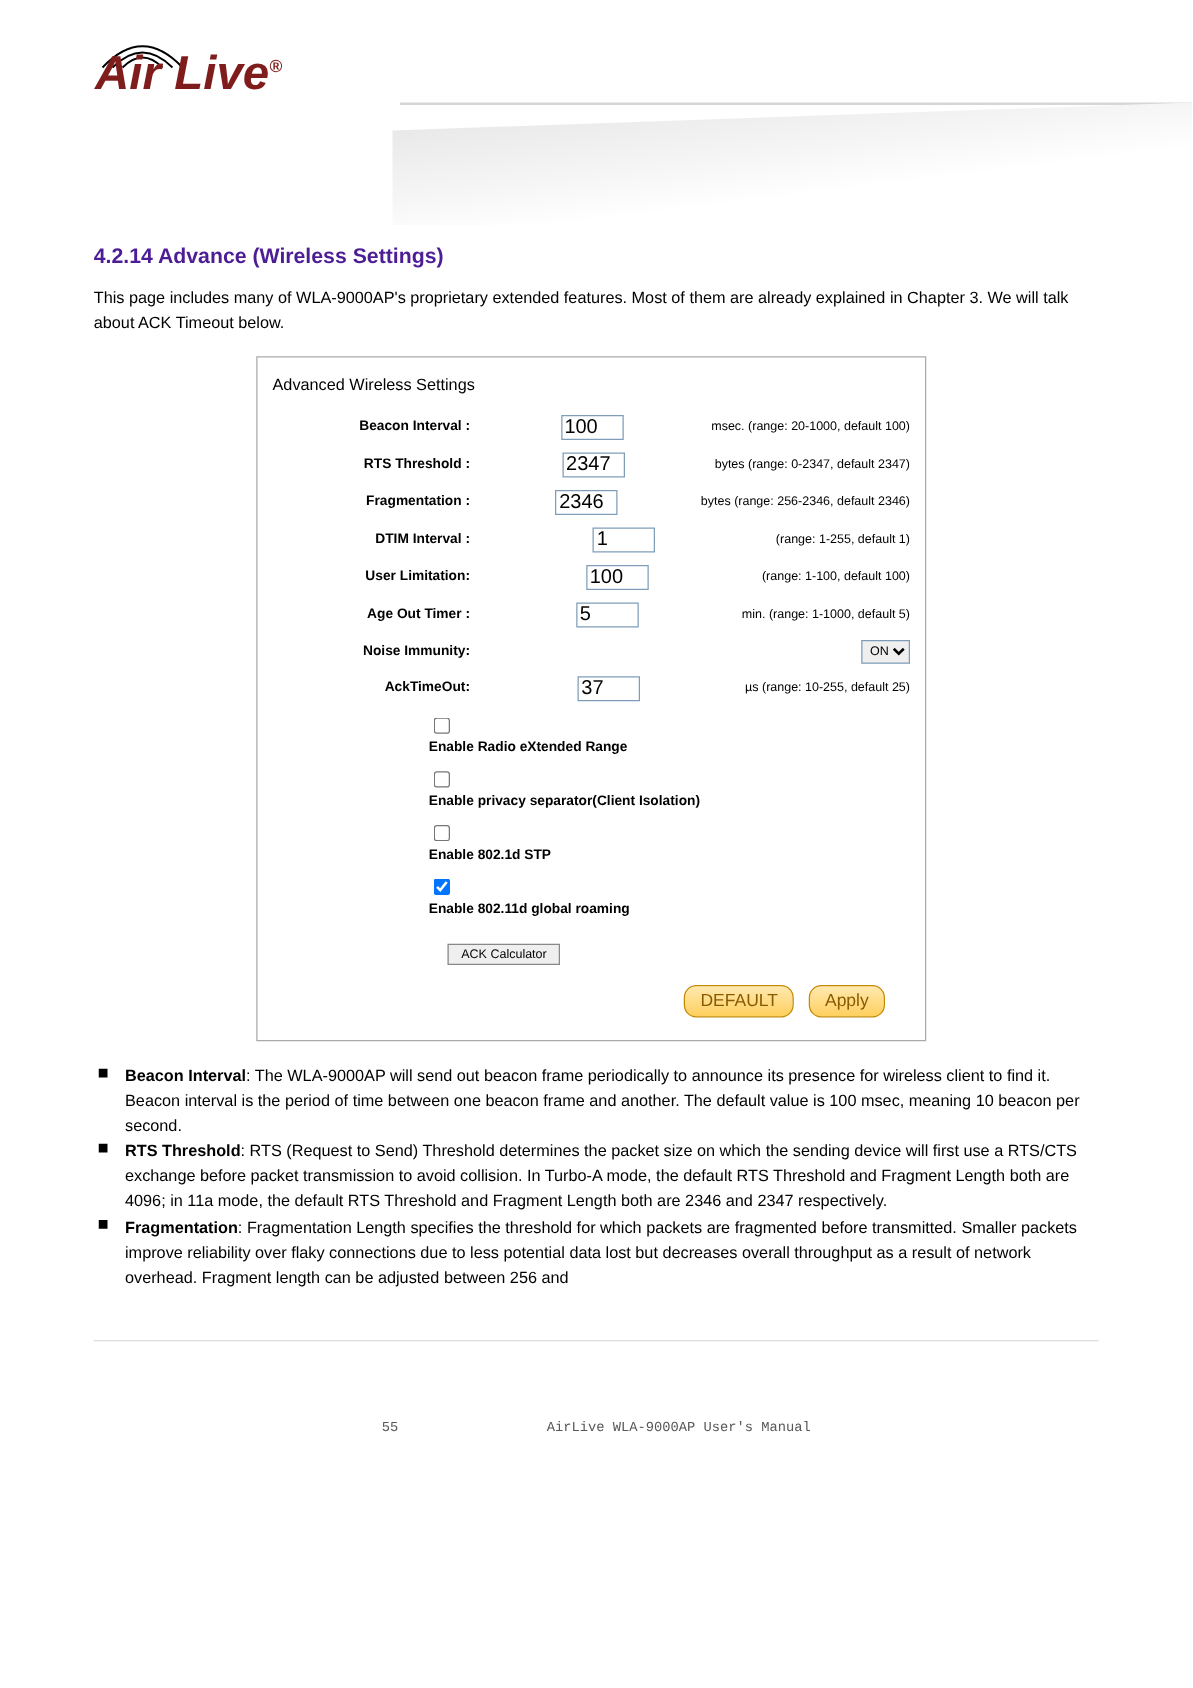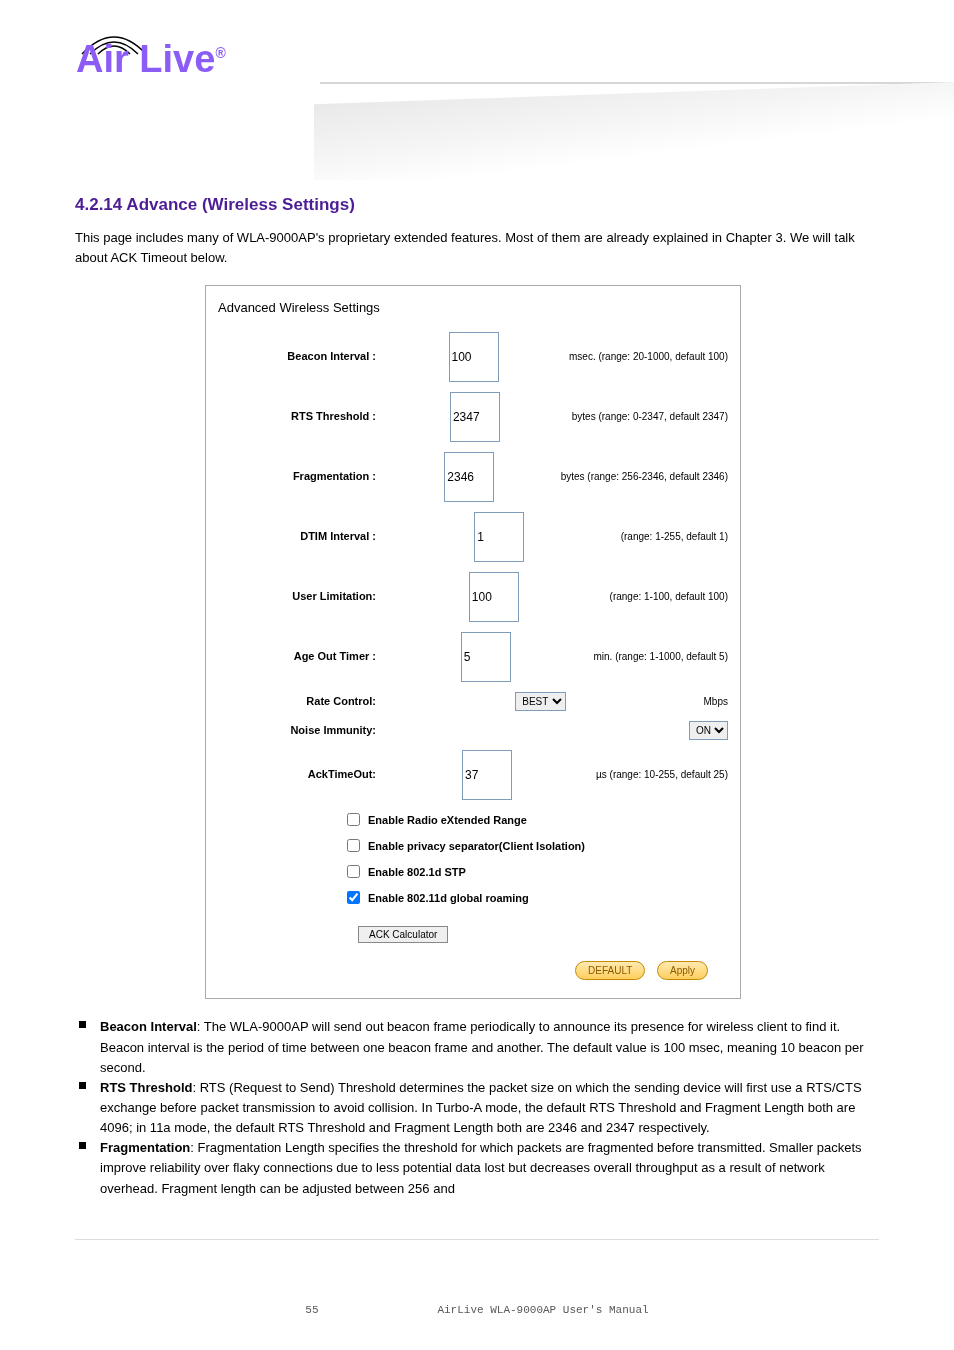--- a/index.html
+++ b/index.html
@@ -20,7 +20,8 @@
     top: 38px;
     font-size: 38px;
     font-weight: bold;
-    color: #8b5cf6;
+    font-style: italic;
+    color: #7f1d1d;
   }
   .logo-reg {
     font-size: 14px;

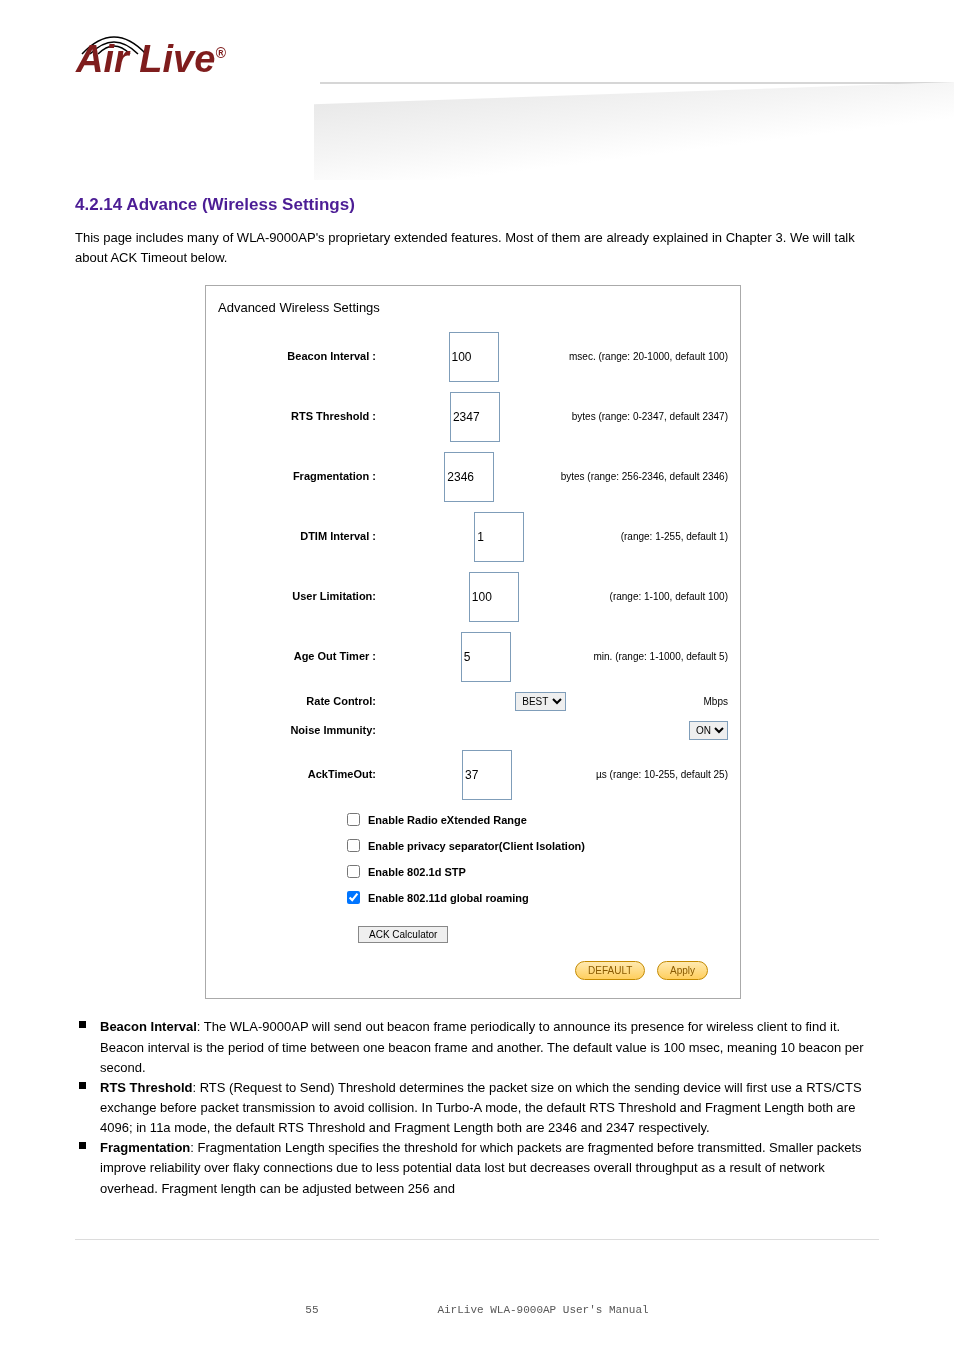--- a/index.html
+++ b/index.html
@@ -96,9 +96,9 @@
   .field-input {
     width: 44px;
     height: 16px;
-    font-size: 12px;
+    font-size: 16px;
     border: 1px solid #7f9db9;
-    padding: 16px 2px;
+    padding: 1px 2px;
   }
   .field-select {
     font-size: 10px;

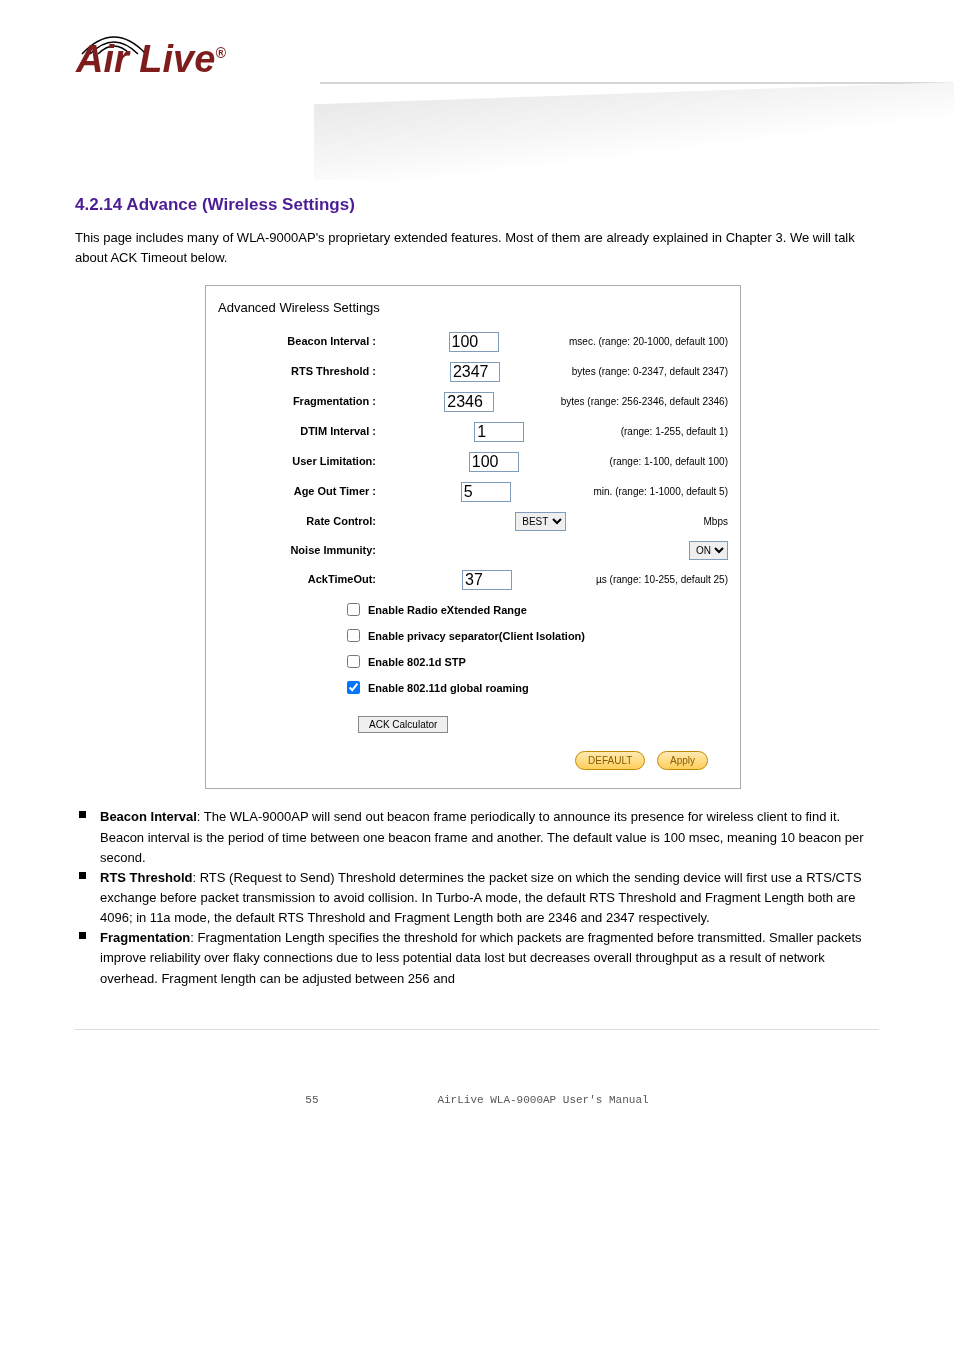--- a/index.html
+++ b/index.html
@@ -232,11 +232,6 @@
       <span class="hint"><span>min.</span> <span>(range: 1-1000, default 5)</span></span>
     </div>
 
-    <div class="field-row">
-      <div class="field-label">Rate Control:</div>
-      <select class="field-select"><option>BEST</option></select>
-      <span class="hint">Mbps</span>
-    </div>
 
     <div class="field-row">
       <div class="field-label">Noise Immunity:</div>

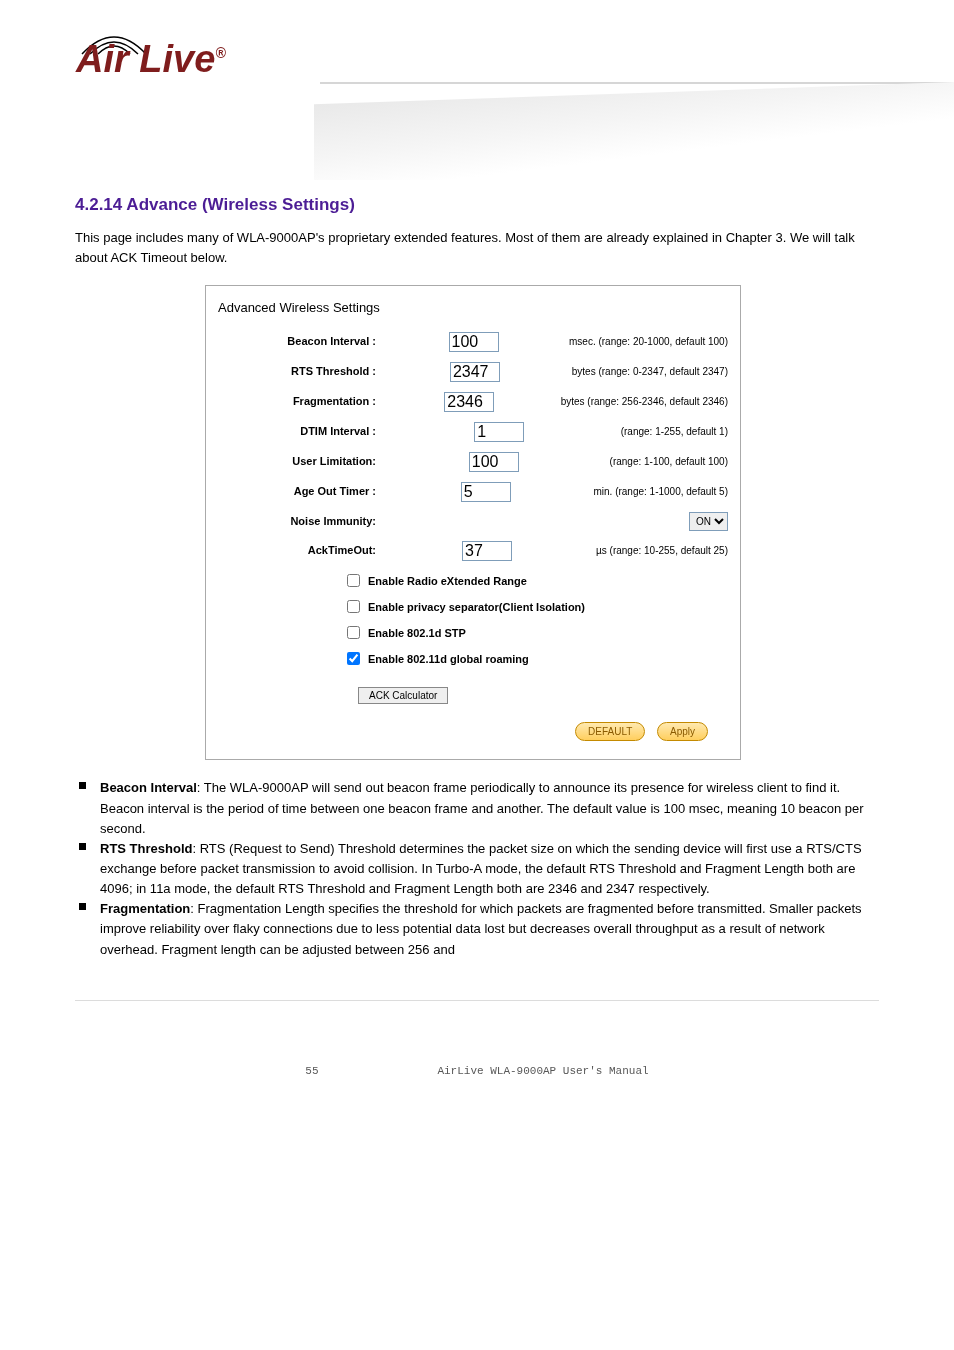--- a/index.html
+++ b/index.html
@@ -112,9 +112,10 @@
   }
   .cb-row {
     display: flex;
-    align-items: flex-end;
+    align-items: flex-start;
     margin: 7px 0;
     padding-left: 125px;
+    flex-direction: column;
   }
   .cb {
     width: 13px; height: 13px;

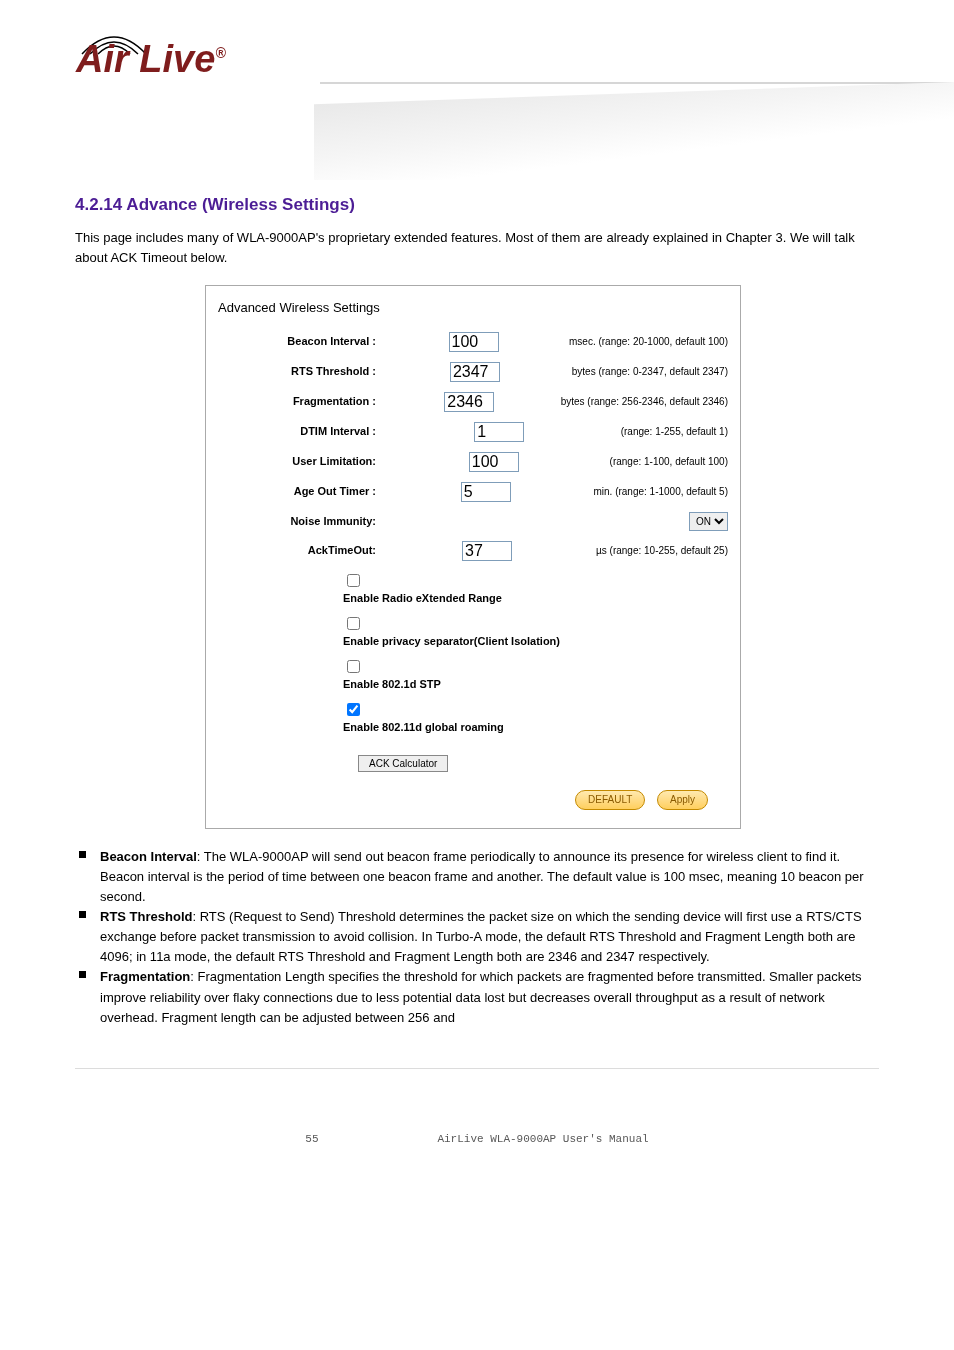--- a/index.html
+++ b/index.html
@@ -140,7 +140,7 @@
     border: 1px solid #c48a00;
     border-radius: 10px;
     background: linear-gradient(#ffe9b0, #ffcf5e);
-    font-size: 10px;
+    font-size: 14px;
     padding: 1px 12px;
     color: #8a5a00;
     margin-left: 8px;

